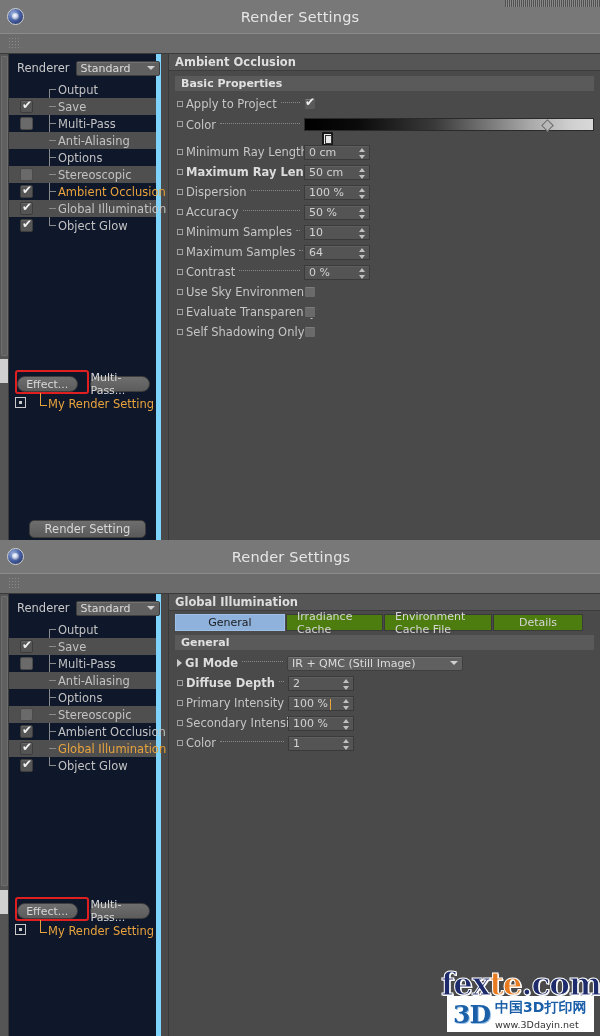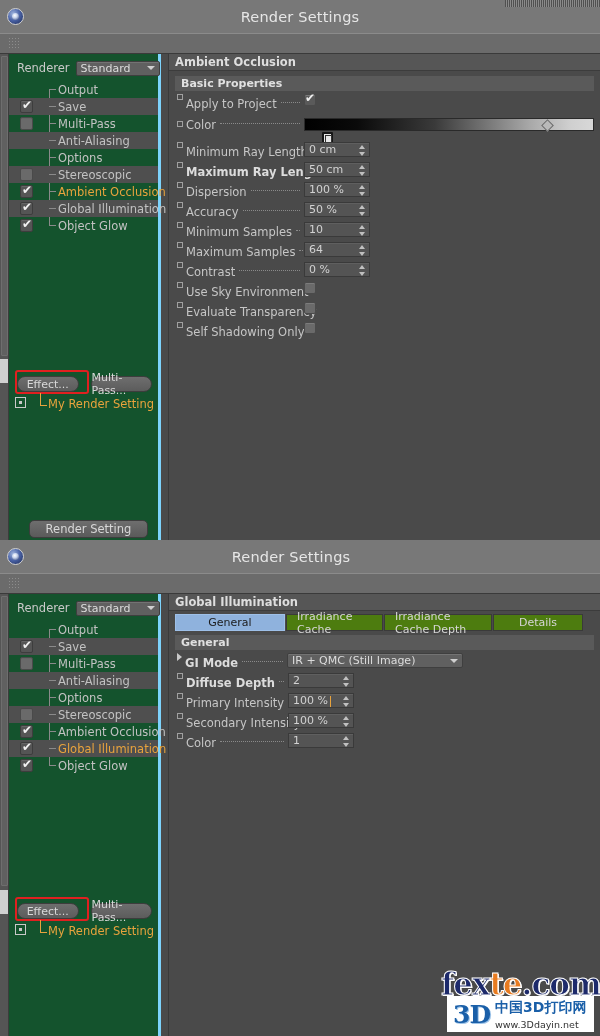--- a/index.html
+++ b/index.html
@@ -70,8 +70,8 @@
   .scroll-rail .thumb2 { position: absolute; left: 0px; width: 8px; top: 305px; height: 24px; background: #d0d0d0; }
 
   .sidebar {
-    width: 152px; flex: 0 0 152px; background: #14532d;
-    border-right: 3px solid #7dd3fc; position: relative;
+    width: 152px; flex: 0 0 152px; background: #0f172a;
+    border-right: 5px solid #7dd3fc; position: relative;
   }
   .vdivider { width: 8px; flex: 0 0 8px; background: #4a4a4a; border-right:1px solid #3a3a3a; }
   .main { flex: 1; background: #4a4a4a; position: relative; }

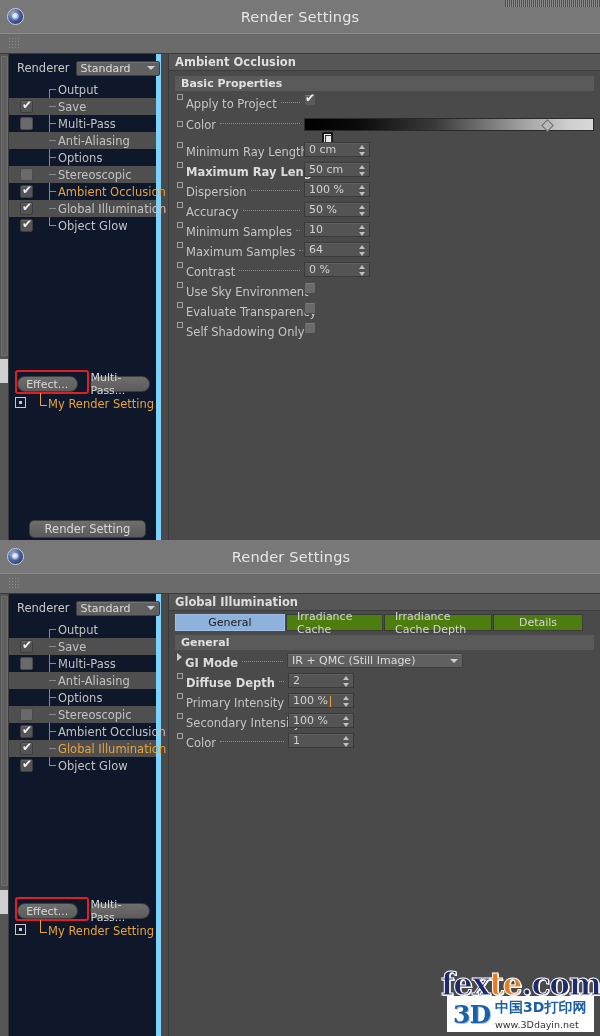--- a/index.html
+++ b/index.html
@@ -168,7 +168,7 @@
     display: flex; align-items: center; padding-left: 6px;
     color: #e0e0e0; font-size: 11px; font-weight: bold;
   }
-  .prow { height: 20px; display: flex; padding-left: 8px; }
+  .prow { height: 20px; display: flex; align-items: center; padding-left: 8px; }
   .bullet {
     width: 6px; height: 6px; border: 1px solid #a0a0a0; flex: 0 0 6px; margin-right: 3px;
   }

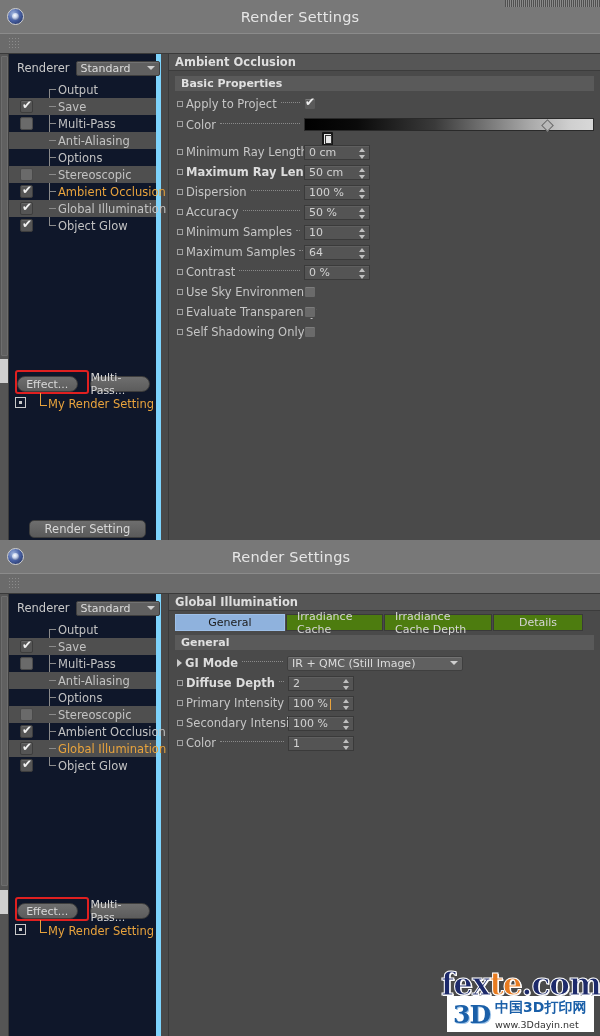--- a/index.html
+++ b/index.html
@@ -567,7 +567,7 @@
       <div class="tabs" id="tabs2">
           <div class="tab active" style="width: 110px;">General</div>
           <div class="tab" style="width: 97px;">Irradiance Cache</div>
-          <div class="tab" style="width: 108px;">Irradiance Cache Depth</div>
+          <div class="tab" style="width: 108px;">Environment Cache File</div>
           <div class="tab" style="width: 90px;">Details</div>
         </div>
       <div class="section-header" style="margin-top:4px;">General</div>

